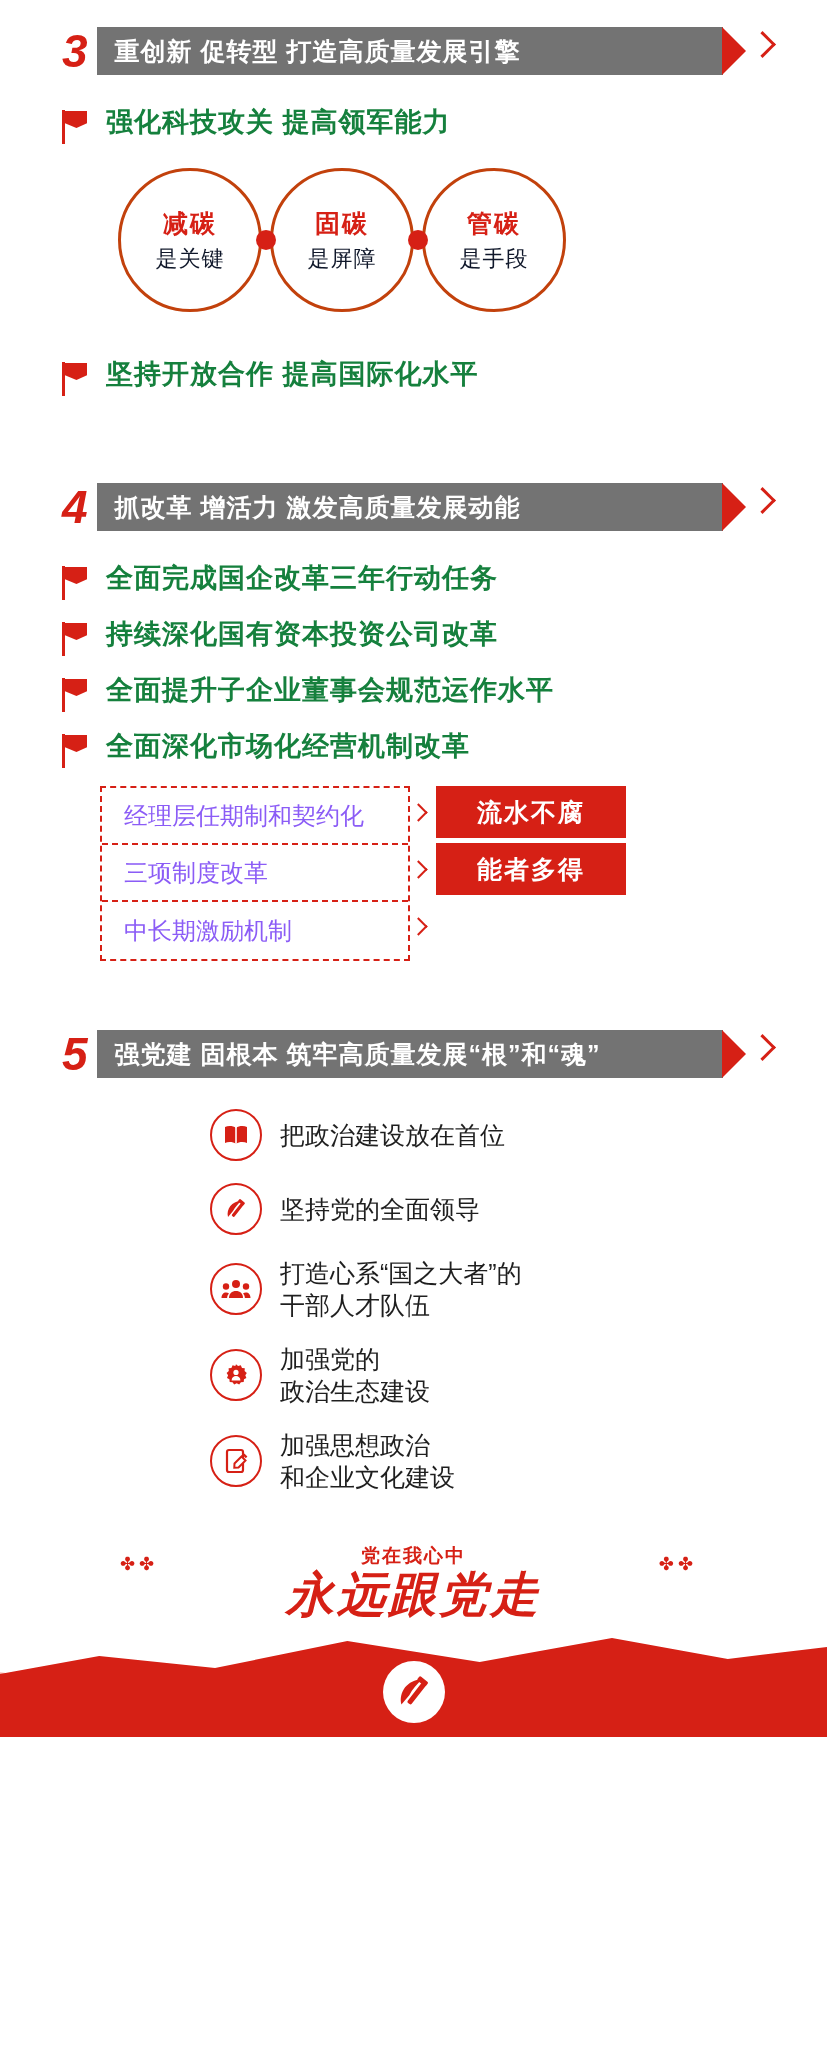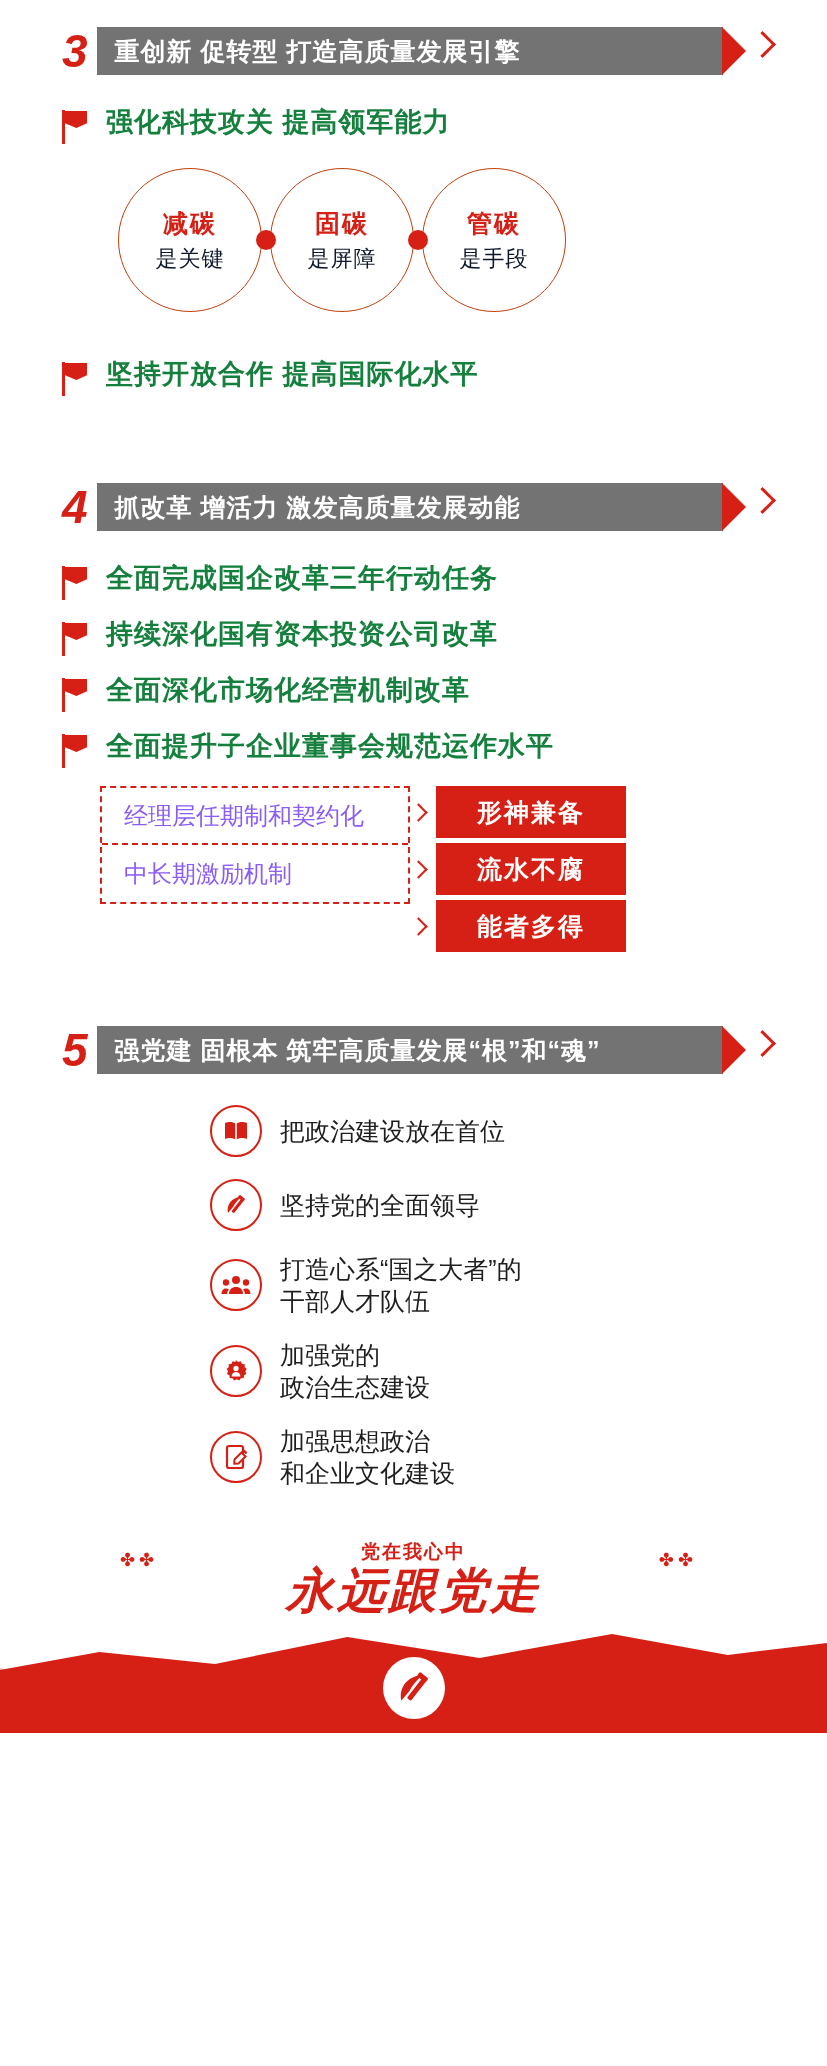--- a/index.html
+++ b/index.html
@@ -137,7 +137,7 @@
   }
   .circ{
     width:144px;height:144px;
-    border:1px solid #c2410c;
+    border:3px solid #c2410c;
     border-radius:50%;
     display:flex;
     flex-direction:column;

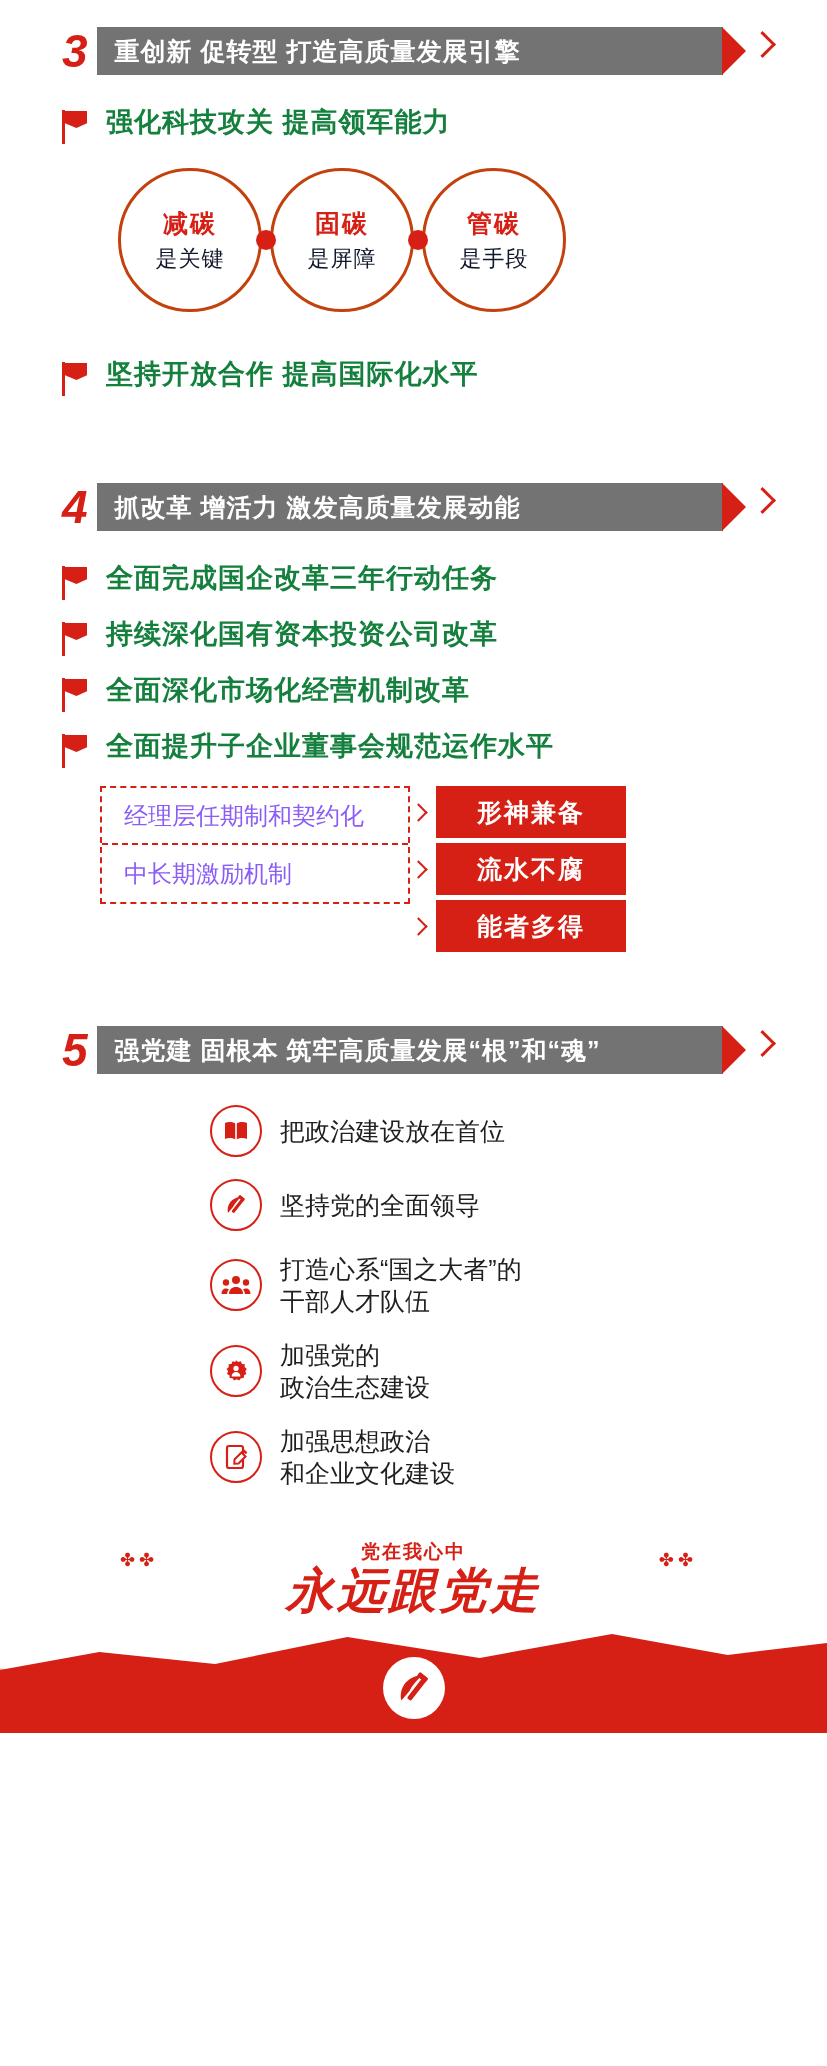--- a/index.html
+++ b/index.html
@@ -407,14 +407,14 @@
             <span class="pole"></span>
             <span class="cloth"></span>
           </span>
-        <span class="btxt">全面深化市场化经营机制改革</span>
+        <span class="btxt">全面提升子企业董事会规范运作水平</span>
       </div>
       <div class="bullet">
         <span class="flag">
             <span class="pole"></span>
             <span class="cloth"></span>
           </span>
-        <span class="btxt">全面提升子企业董事会规范运作水平</span>
+        <span class="btxt">全面深化市场化经营机制改革</span>
       </div>
     </div>
 

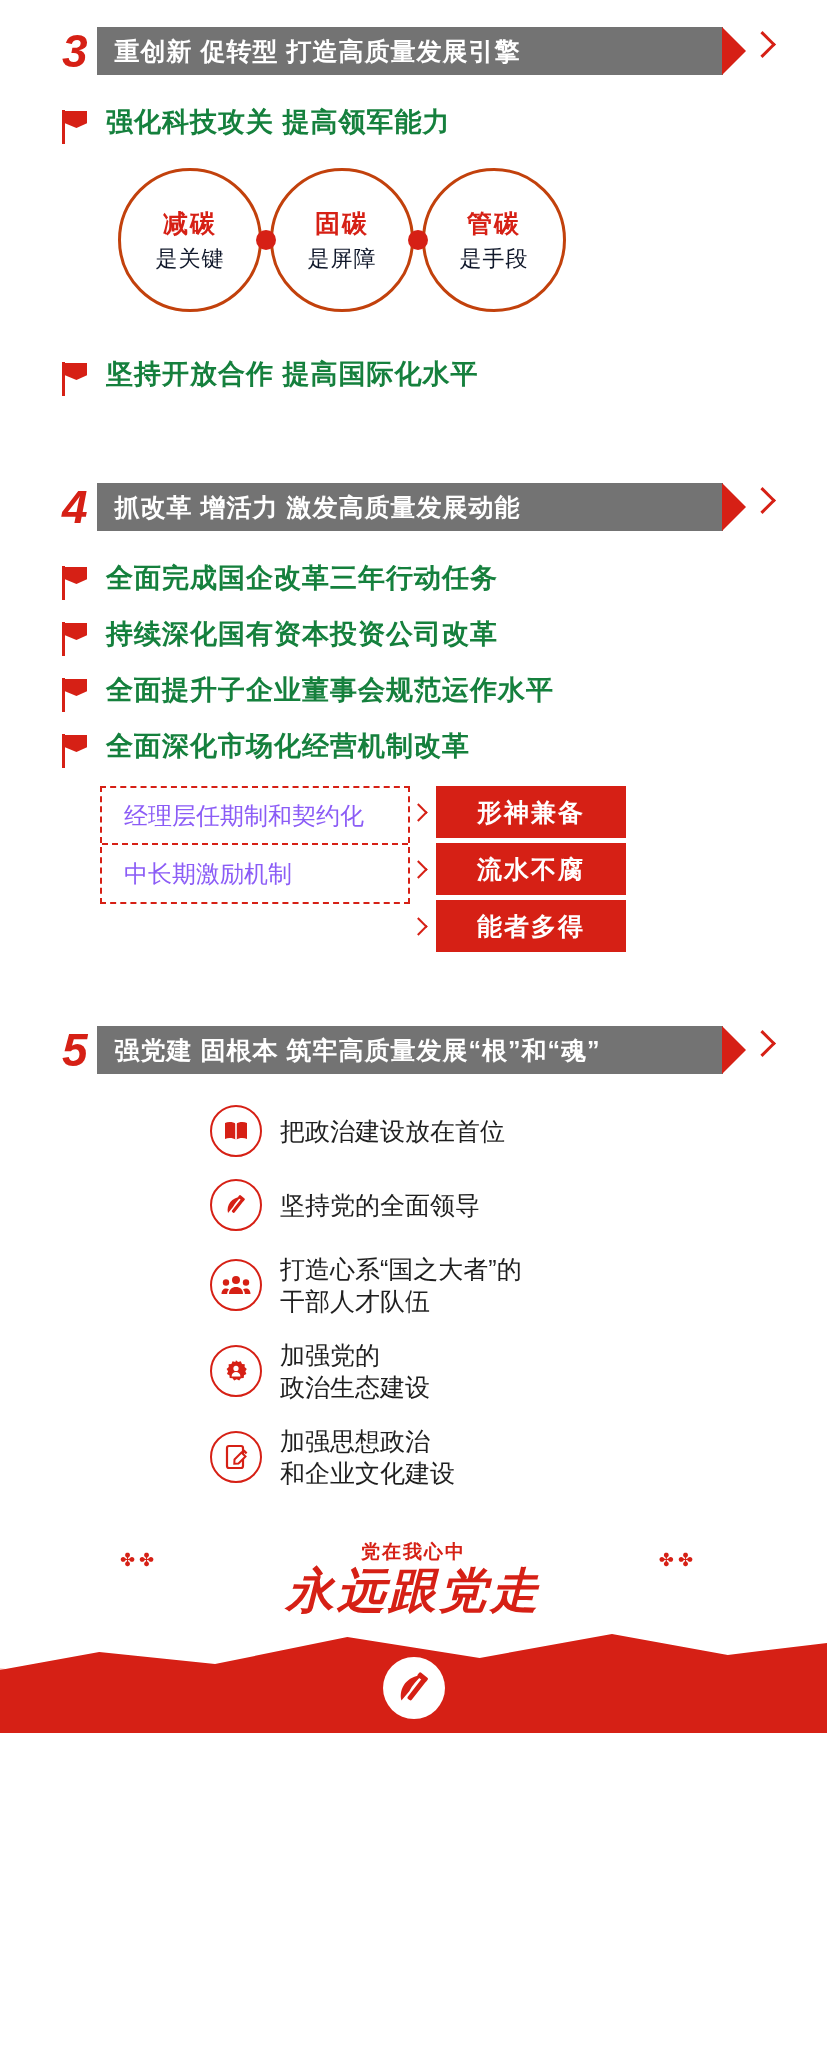--- a/index.html
+++ b/index.html
@@ -429,7 +429,6 @@
         <div class="arw"></div>
       </div>
       <div class="right">
-        <div class="tag">形神兼备</div>
         <div class="tag">流水不腐</div>
         <div class="tag">能者多得</div>
       </div>

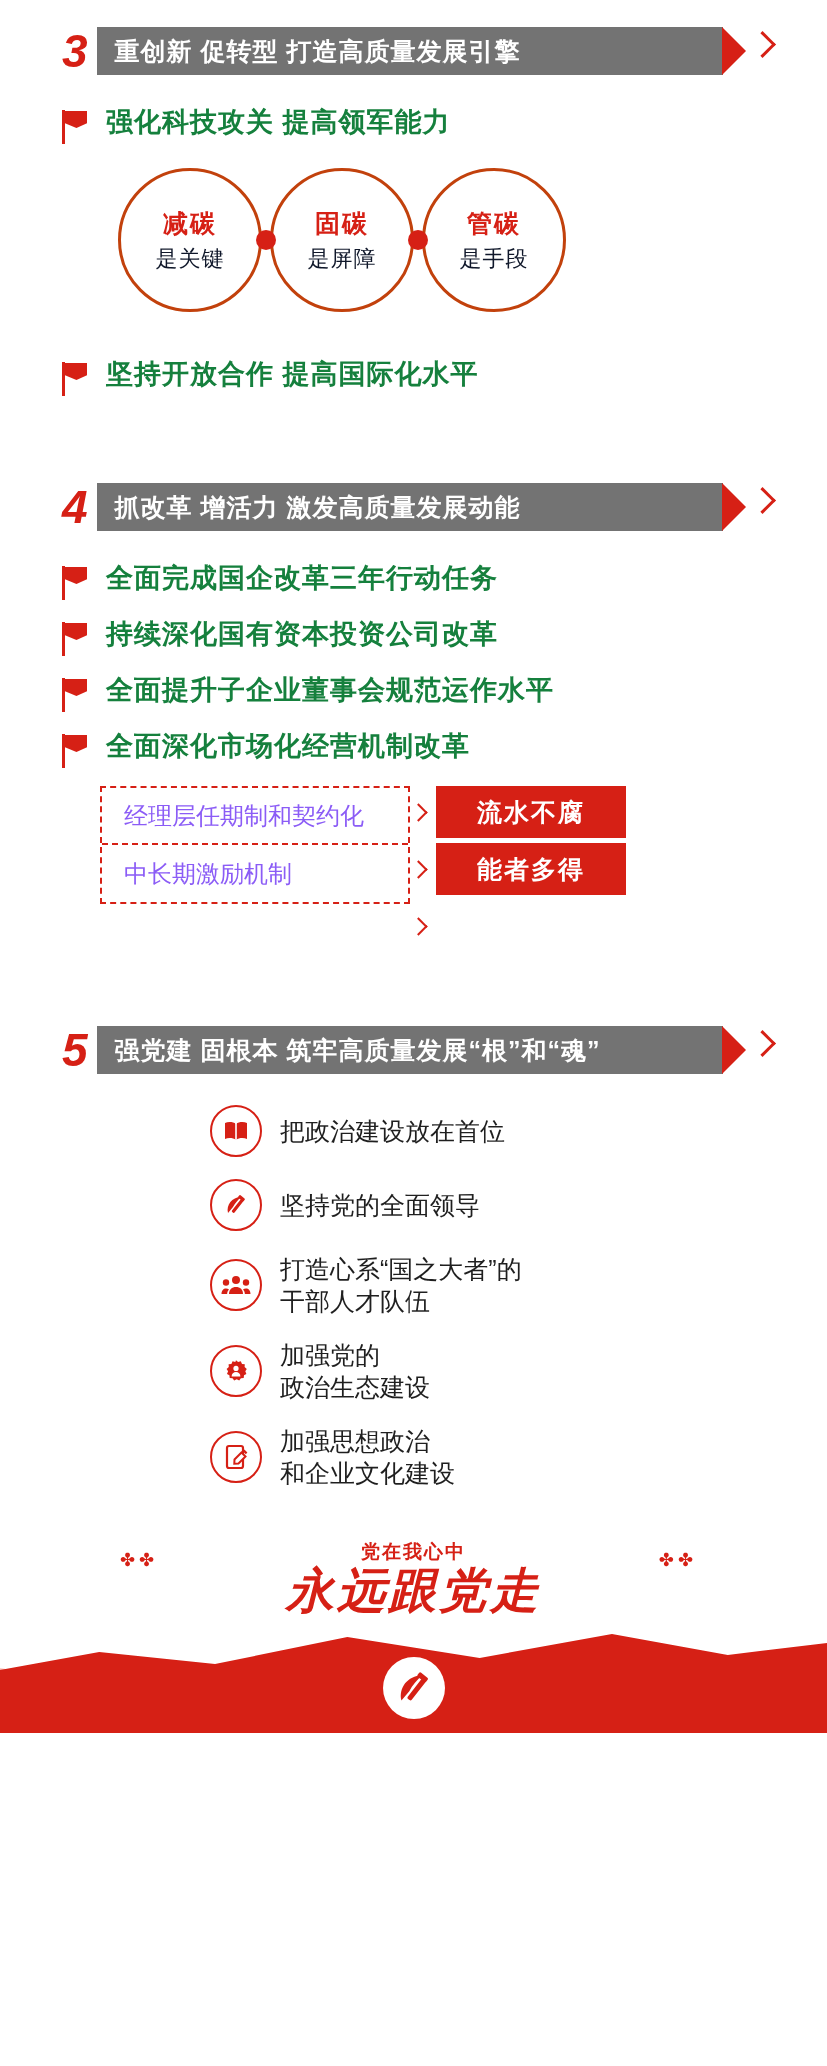--- a/index.html
+++ b/index.html
@@ -421,6 +421,7 @@
     <div class="reform">
       <div class="left">
         <div class="cell">经理层任期制和契约化</div>
+        <div class="cell">三项制度改革</div>
         <div class="cell">中长期激励机制</div>
       </div>
       <div class="mid">

